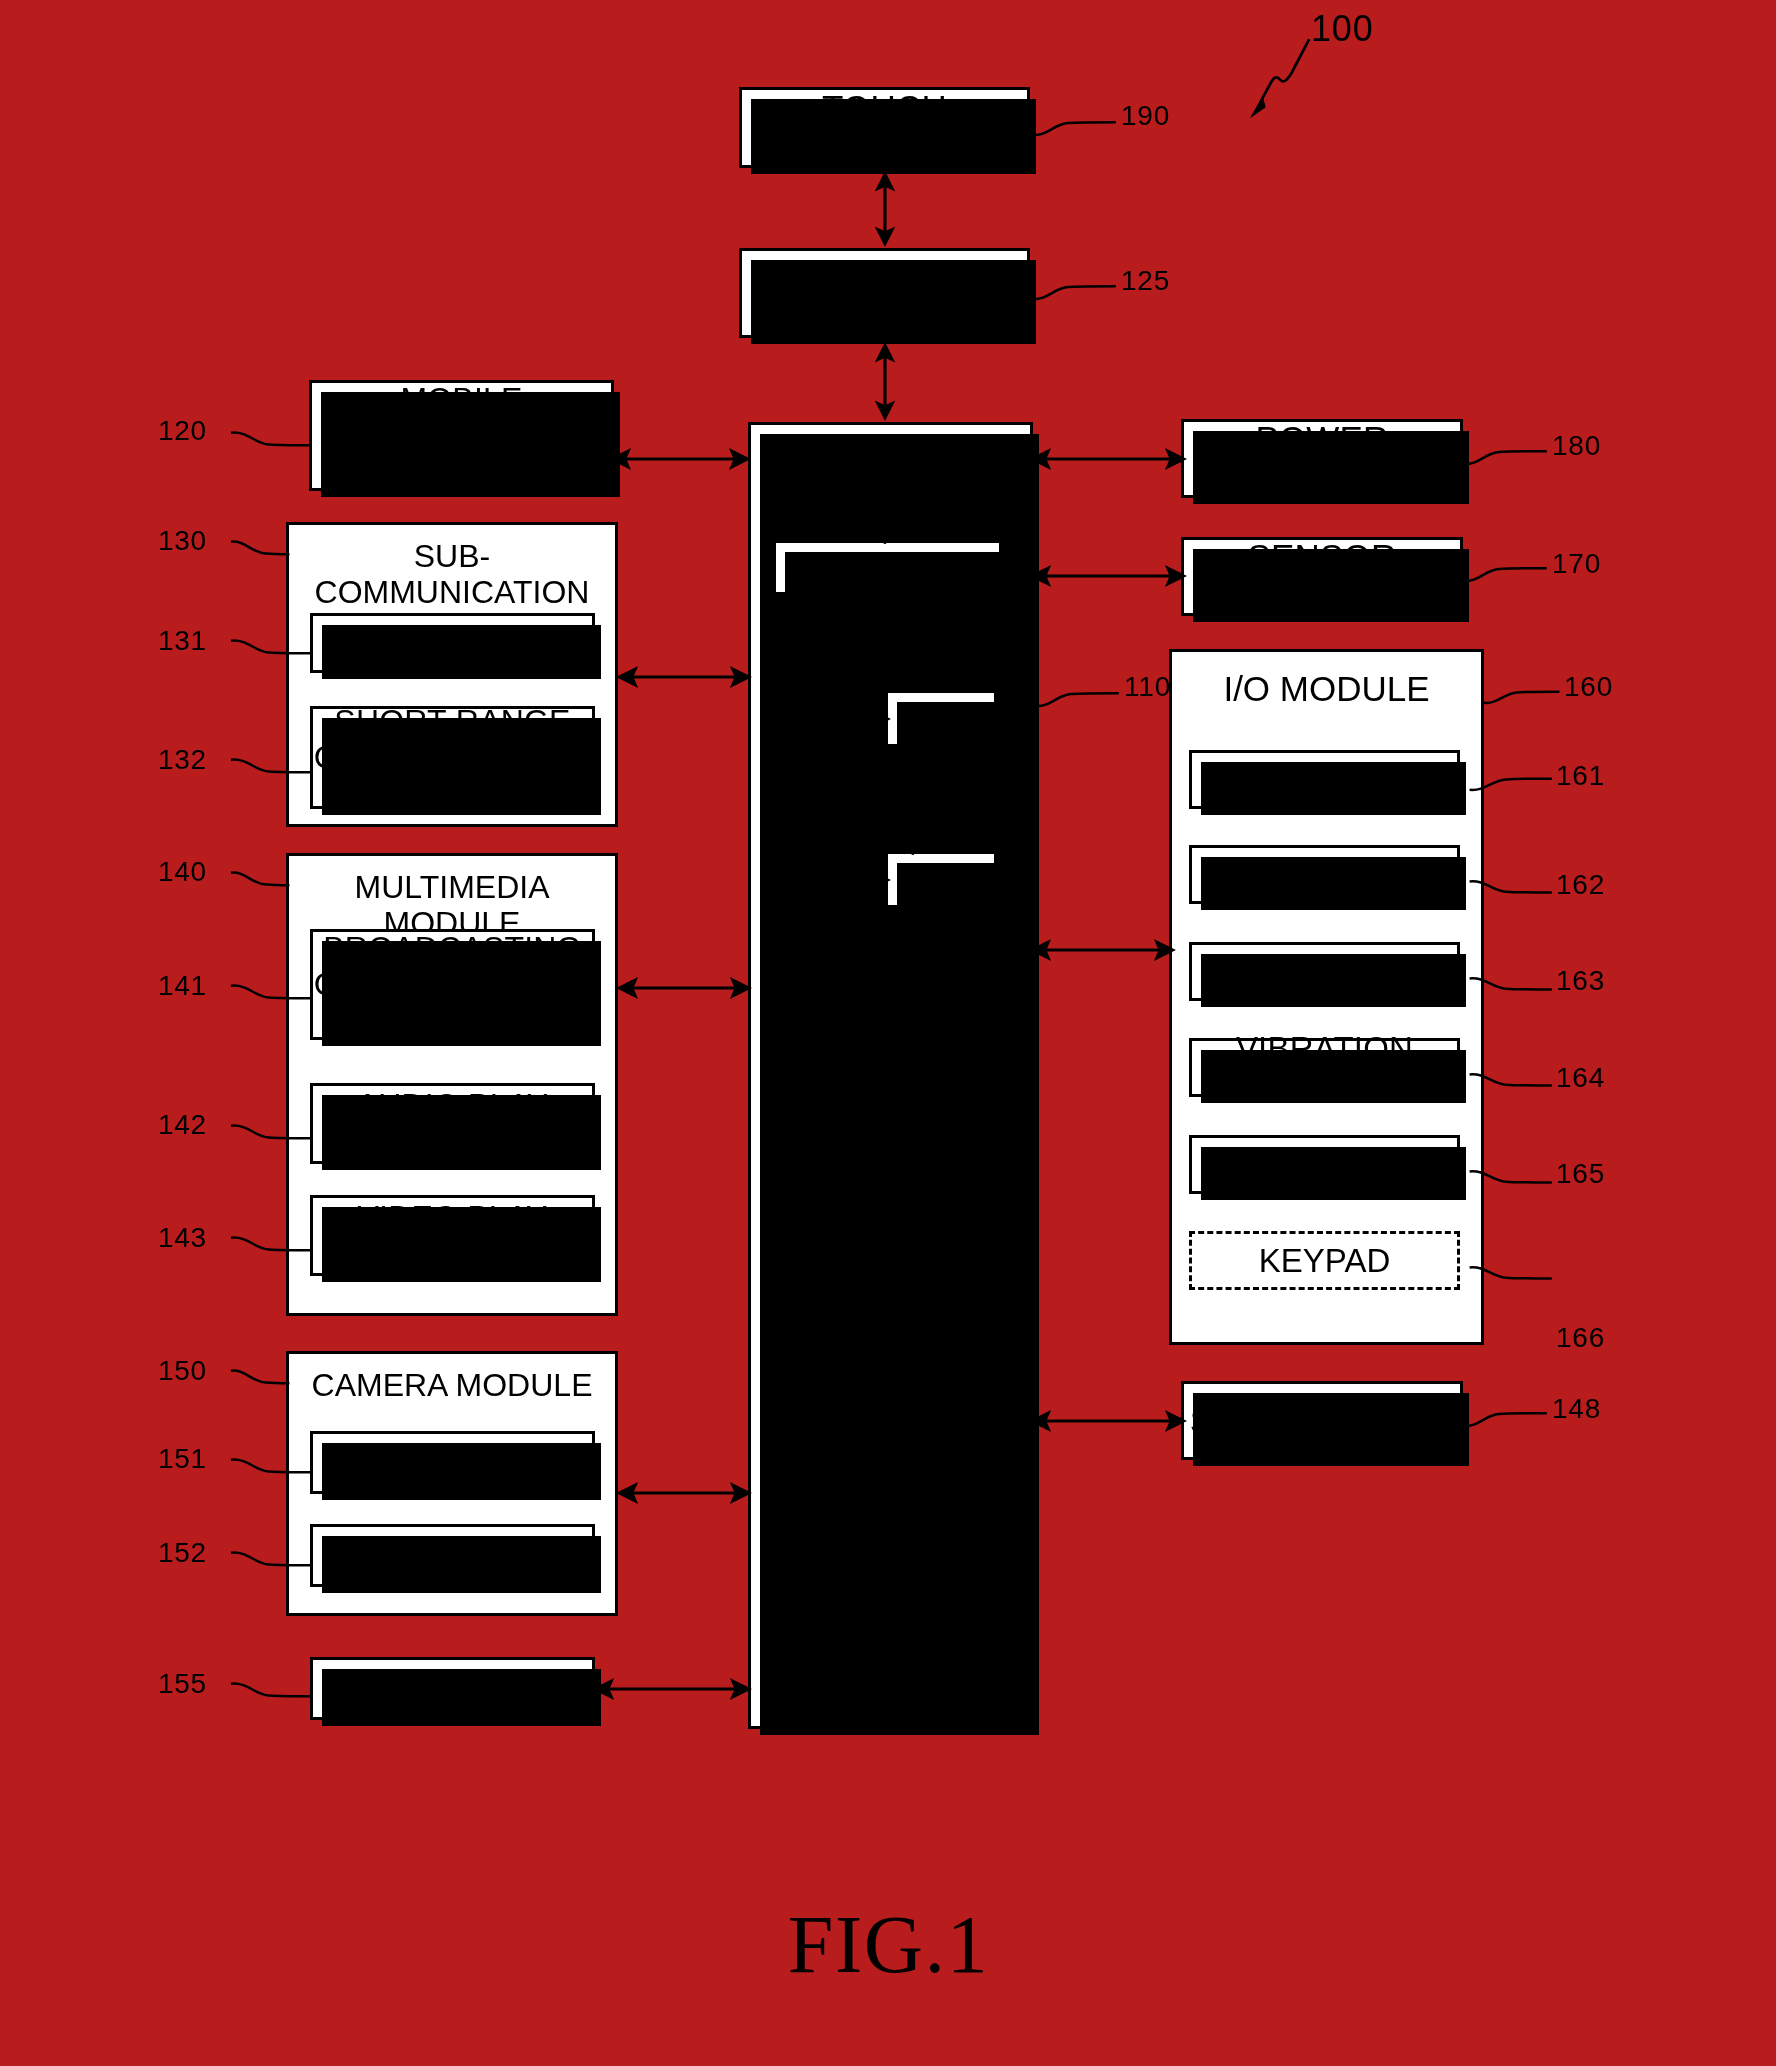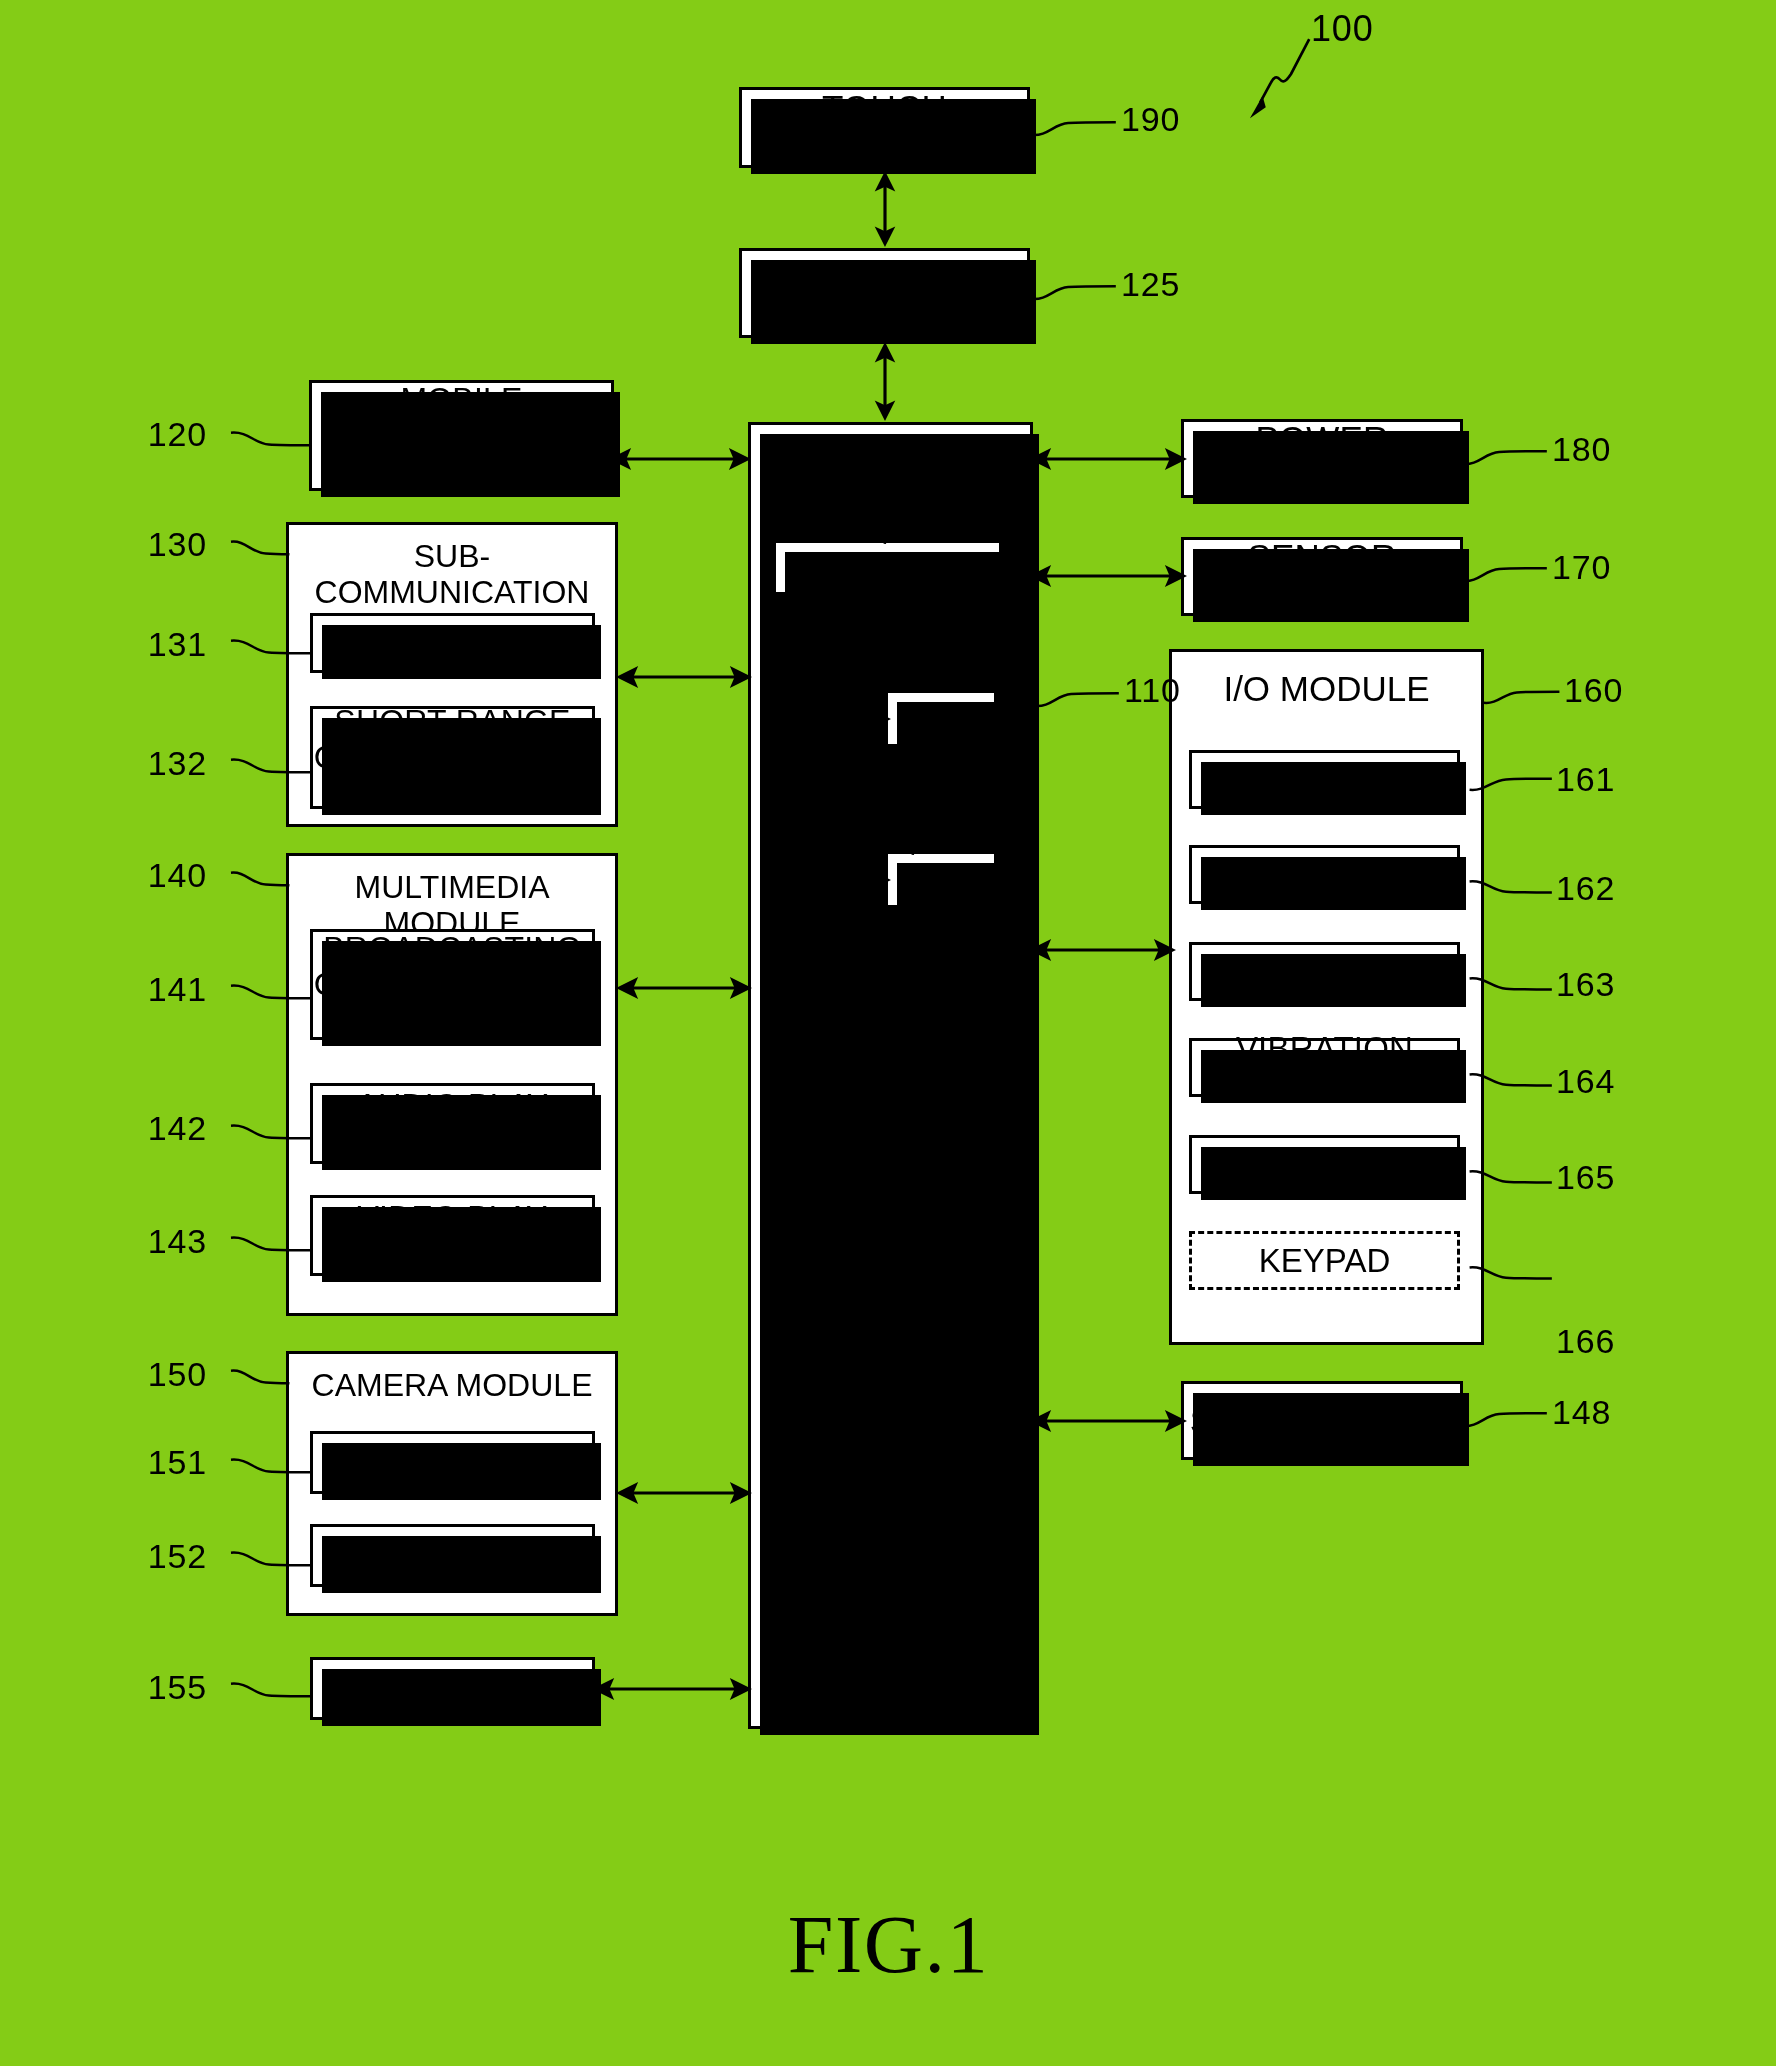--- a/index.html
+++ b/index.html
@@ -12,7 +12,7 @@
     position: relative;
     width: 1777px;
     height: 2066px;
-    background: #84cc16;
+    background: #b91c1c;
     font-family: "Liberation Sans", sans-serif;
     overflow: hidden;
   }

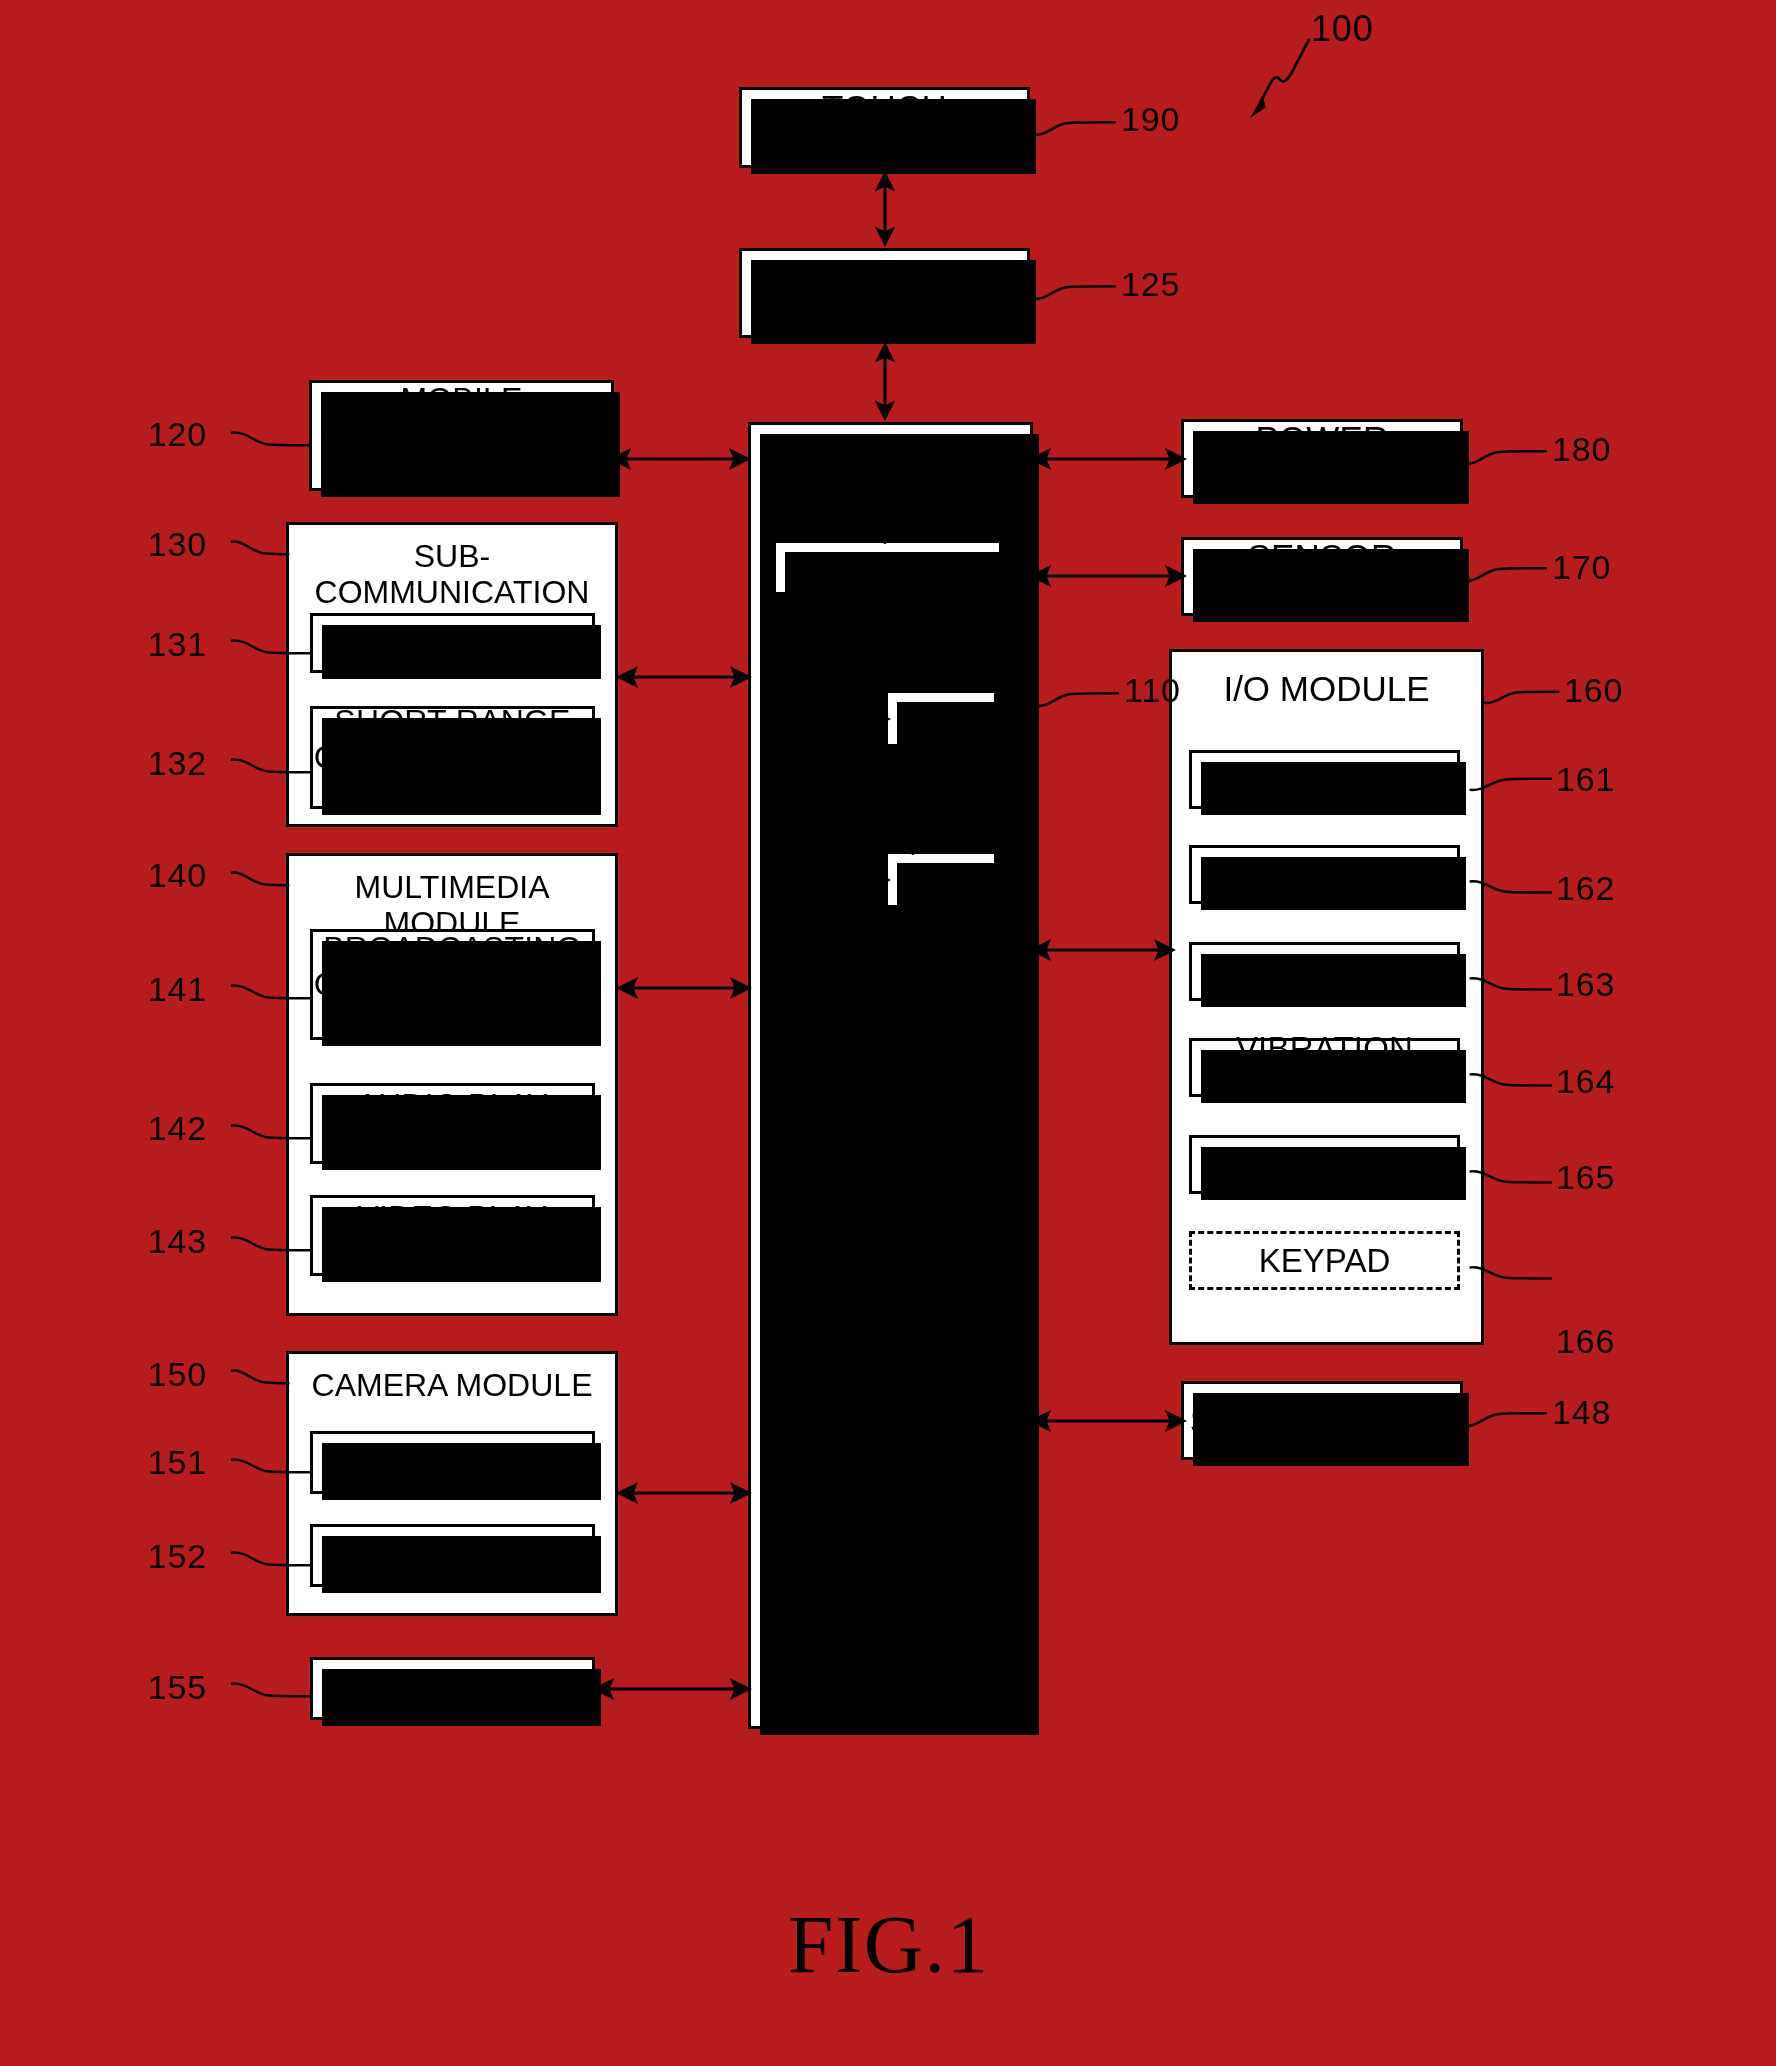--- a/index.html
+++ b/index.html
@@ -80,7 +80,7 @@
   .ref {
     position: absolute;
     color: #000;
-    font-size: 34px;
+    font-size: 28px;
     letter-spacing: 0.8px;
     white-space: nowrap;
     z-index: 9;

